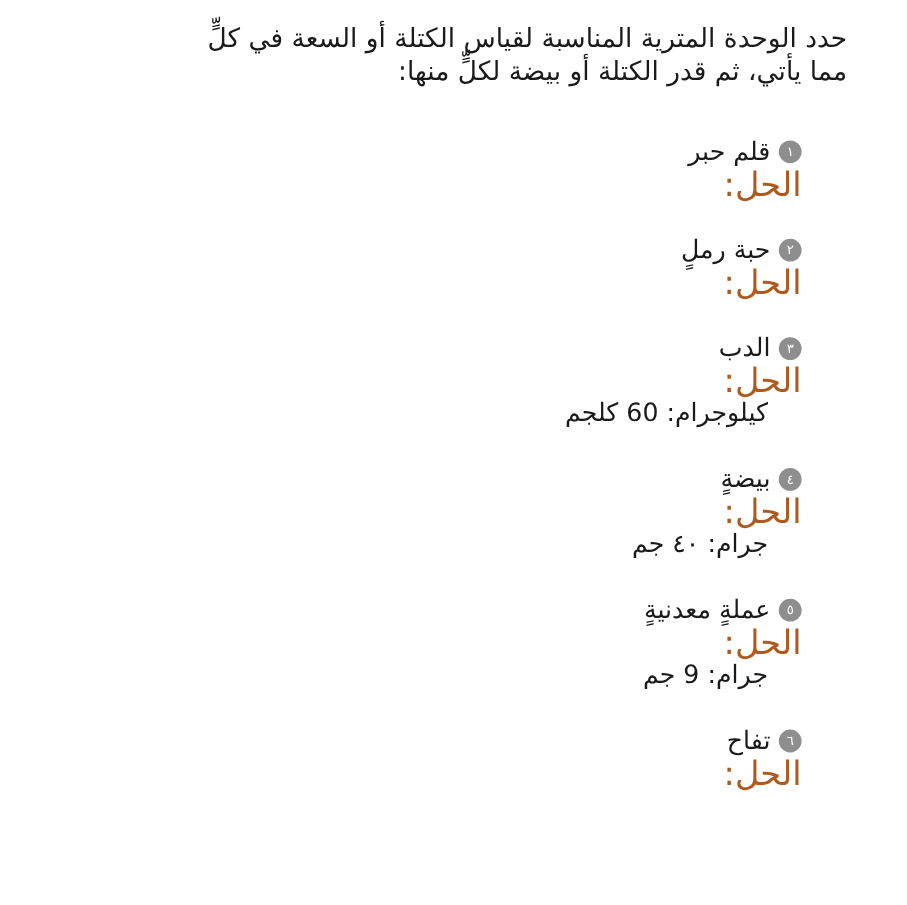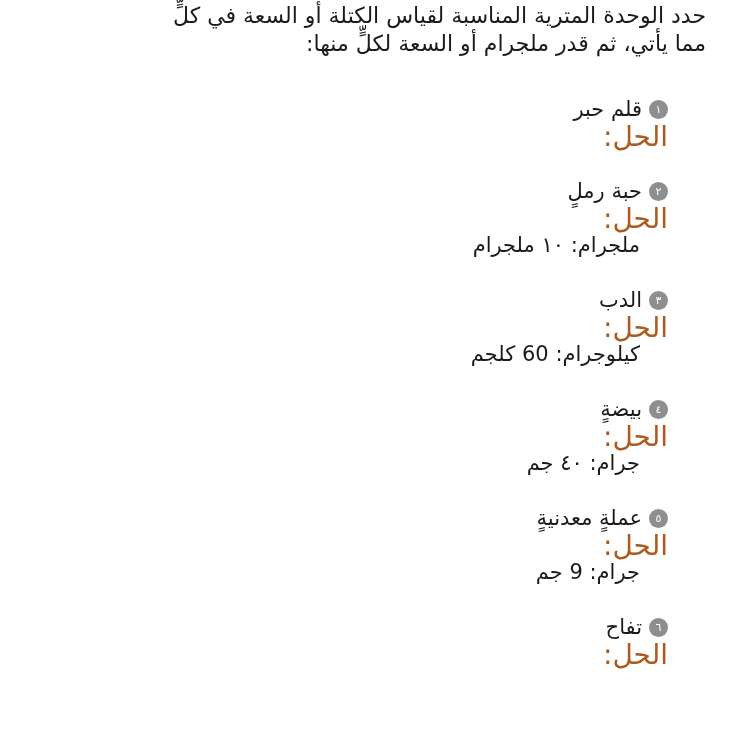--- a/index.html
+++ b/index.html
@@ -16,7 +16,7 @@
     width: 756px;
     height: 754px;
     box-sizing: border-box;
-    padding: 2px 50px 0 0;
+    padding: 19px 50px 0 0;
     color: #1a1a1a;
   }
   .header {

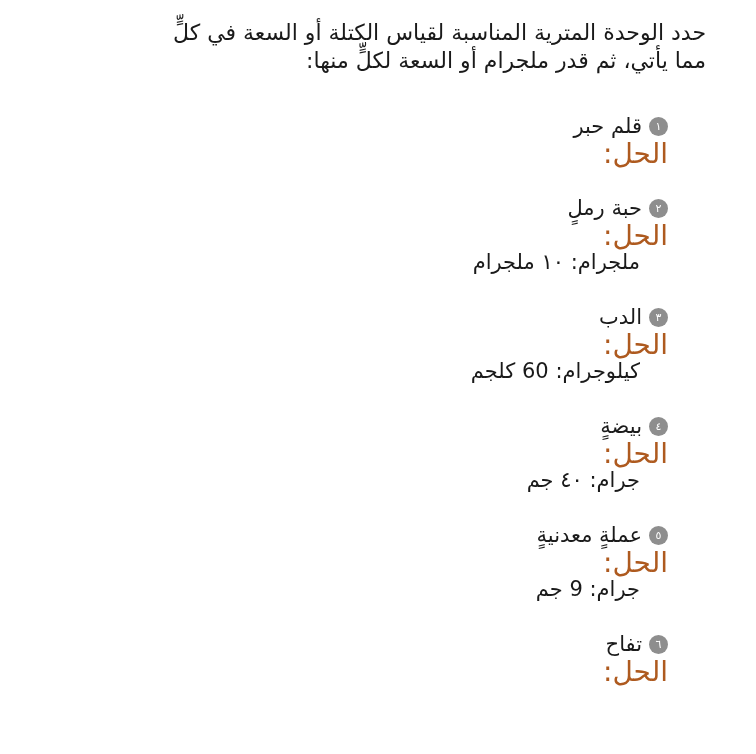--- a/index.html
+++ b/index.html
@@ -83,7 +83,7 @@
 
   <div class="header">
     <div>حدد الوحدة المترية المناسبة لقياس الكتلة أو السعة في كلٍّ</div>
-    <div>مما يأتي، ثم قدر ملجرام أو السعة لكلٍّ منها:</div>
+    <div>مما يأتي، ثم قدر الكتلة أو بيضة لكلٍّ منها:</div>
   </div>
 
   <div class="items">

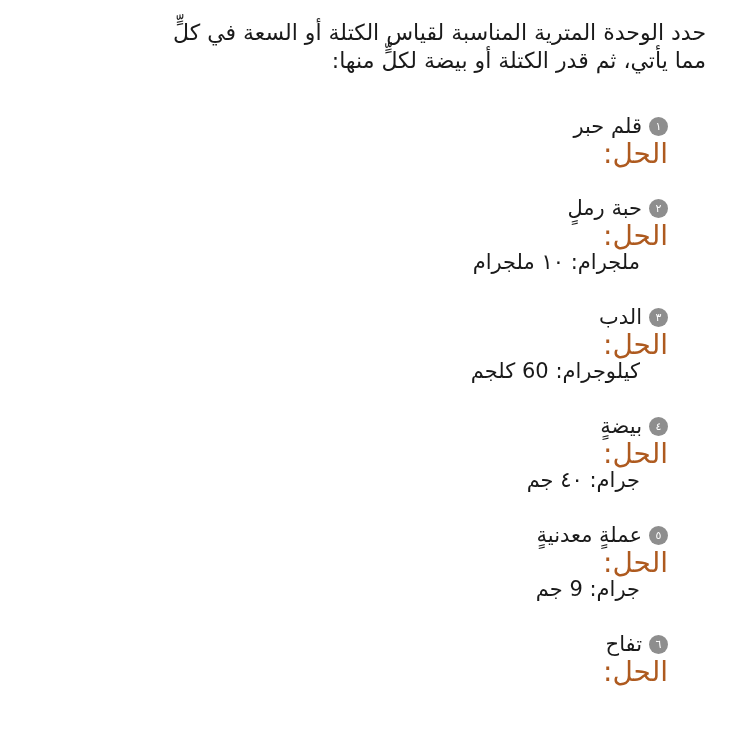--- a/index.html
+++ b/index.html
@@ -102,7 +102,6 @@
         <span class="title">حبة رملٍ</span>
       </div>
       <div class="solution-label">الحل:</div>
-      <div class="answer">ملجرام: ١٠ ملجرام</div>
     </div>
 
     <div class="item">

